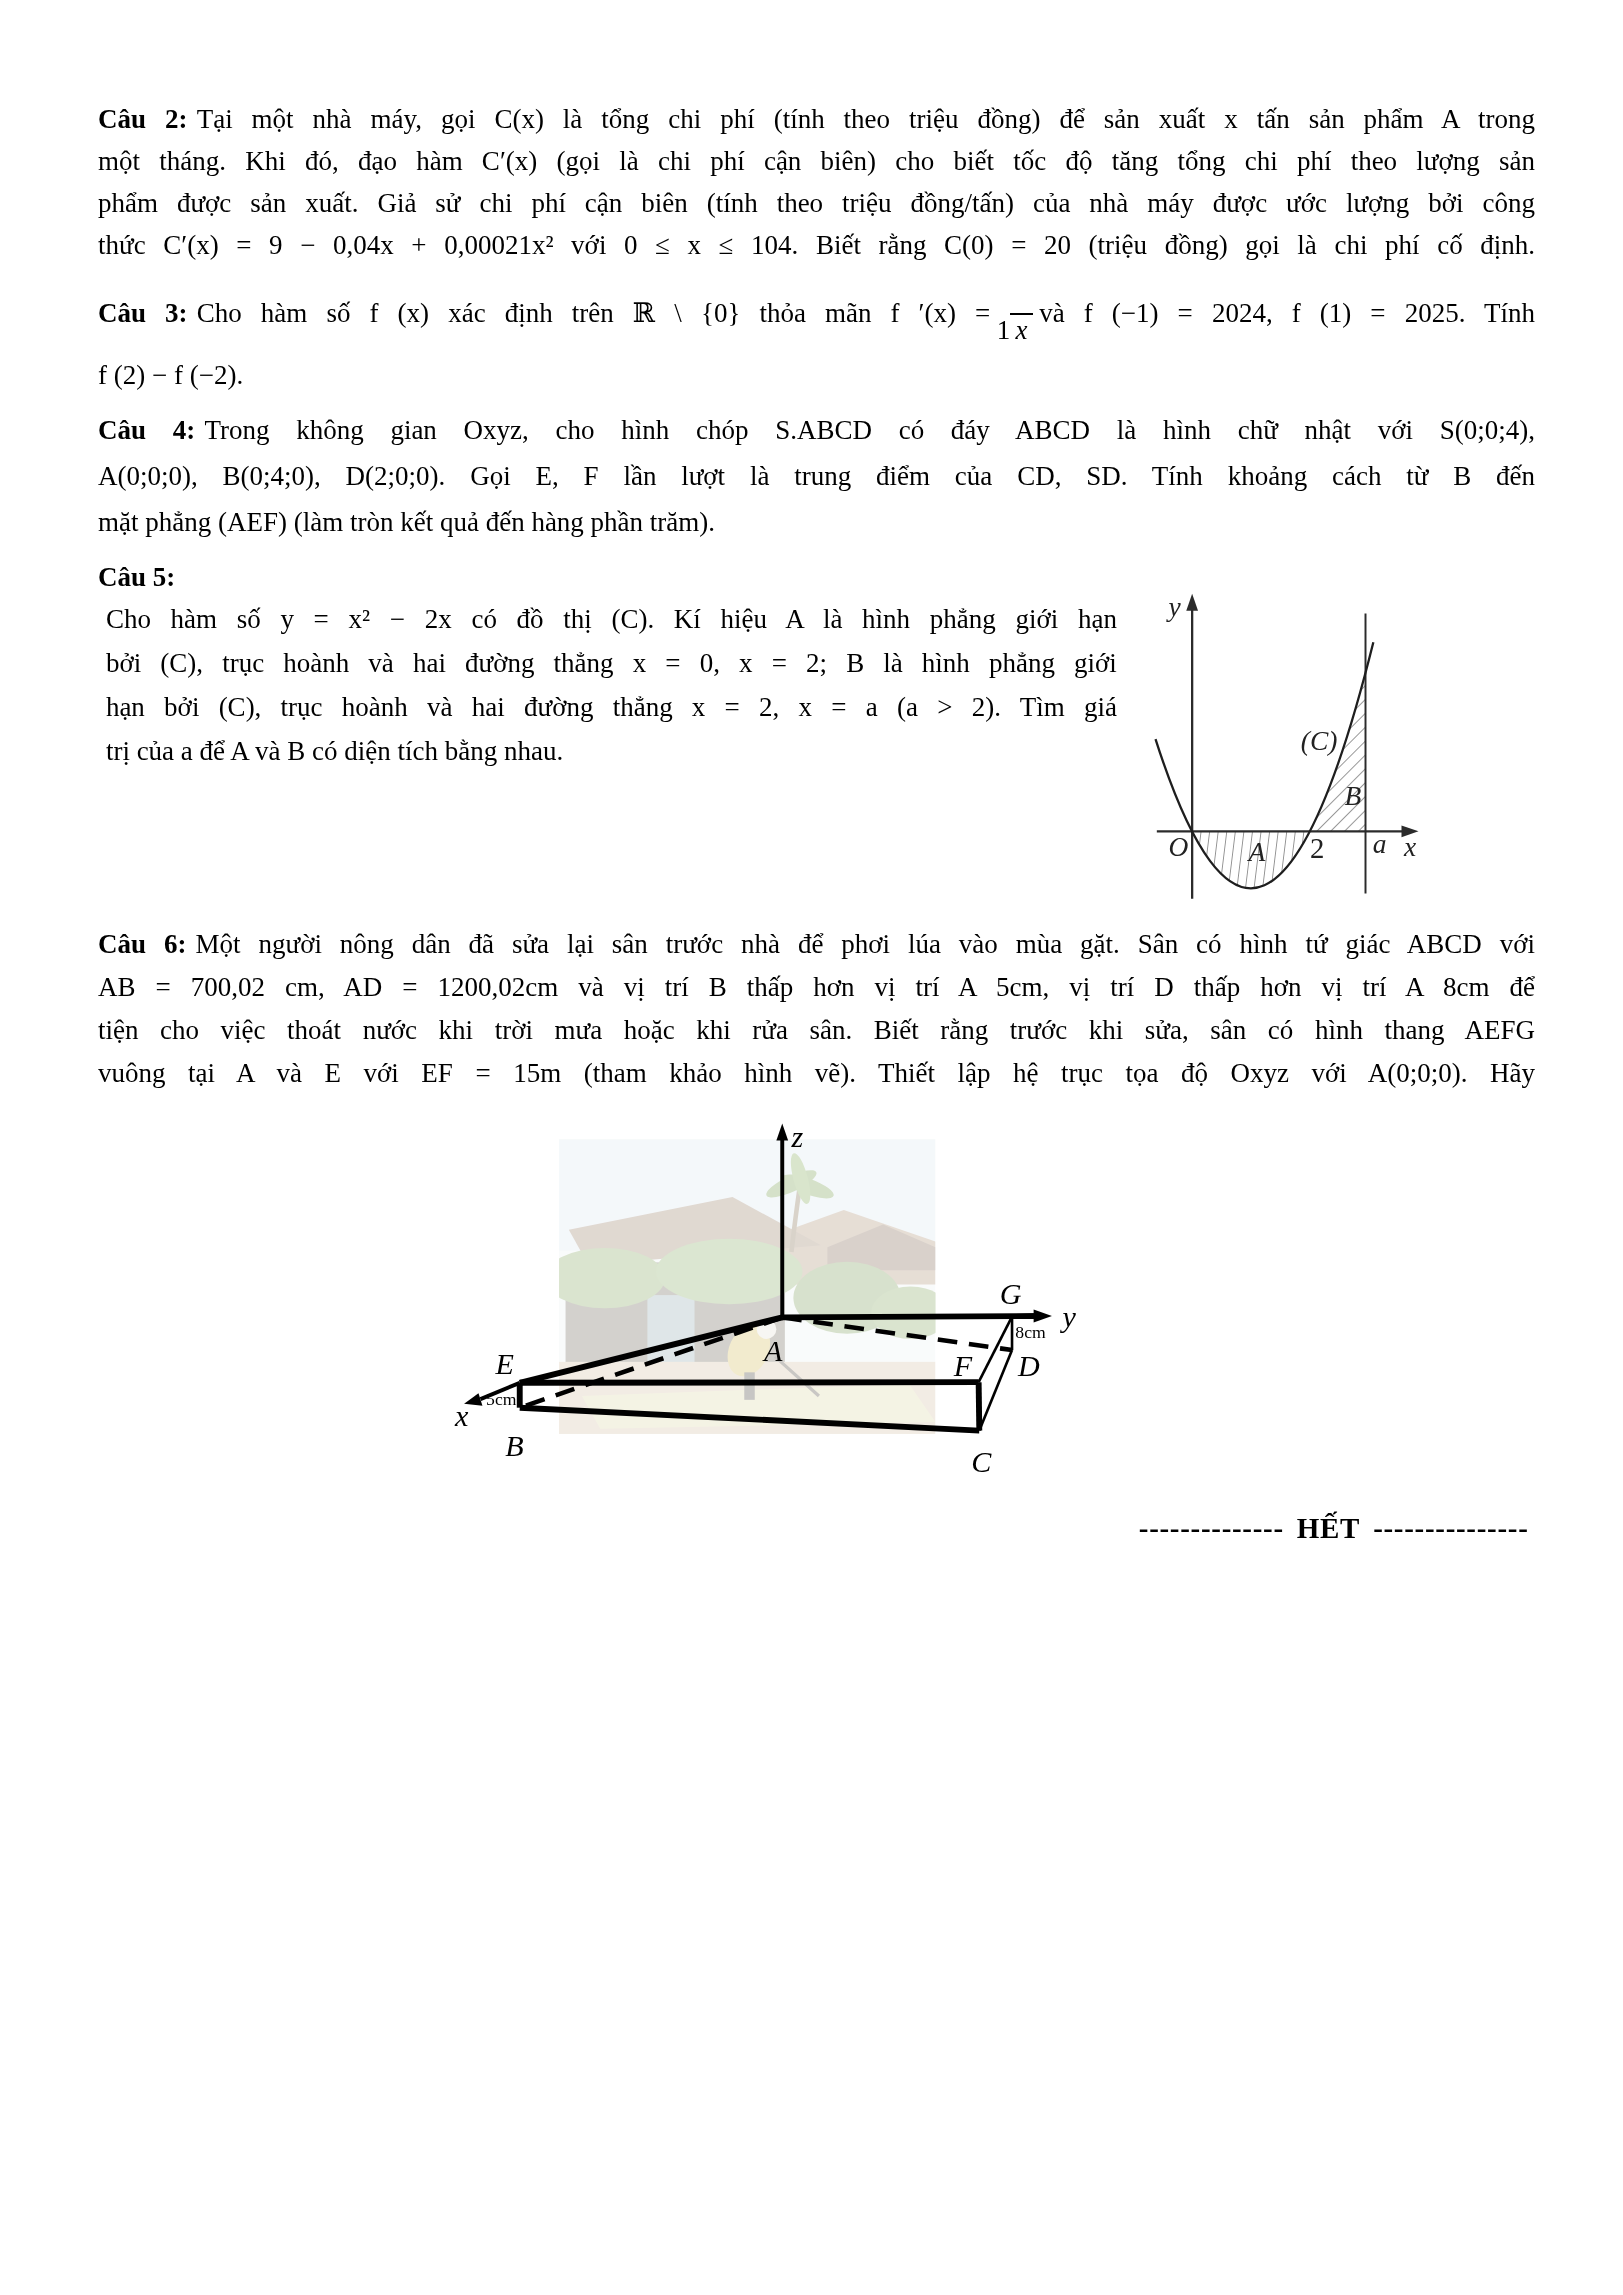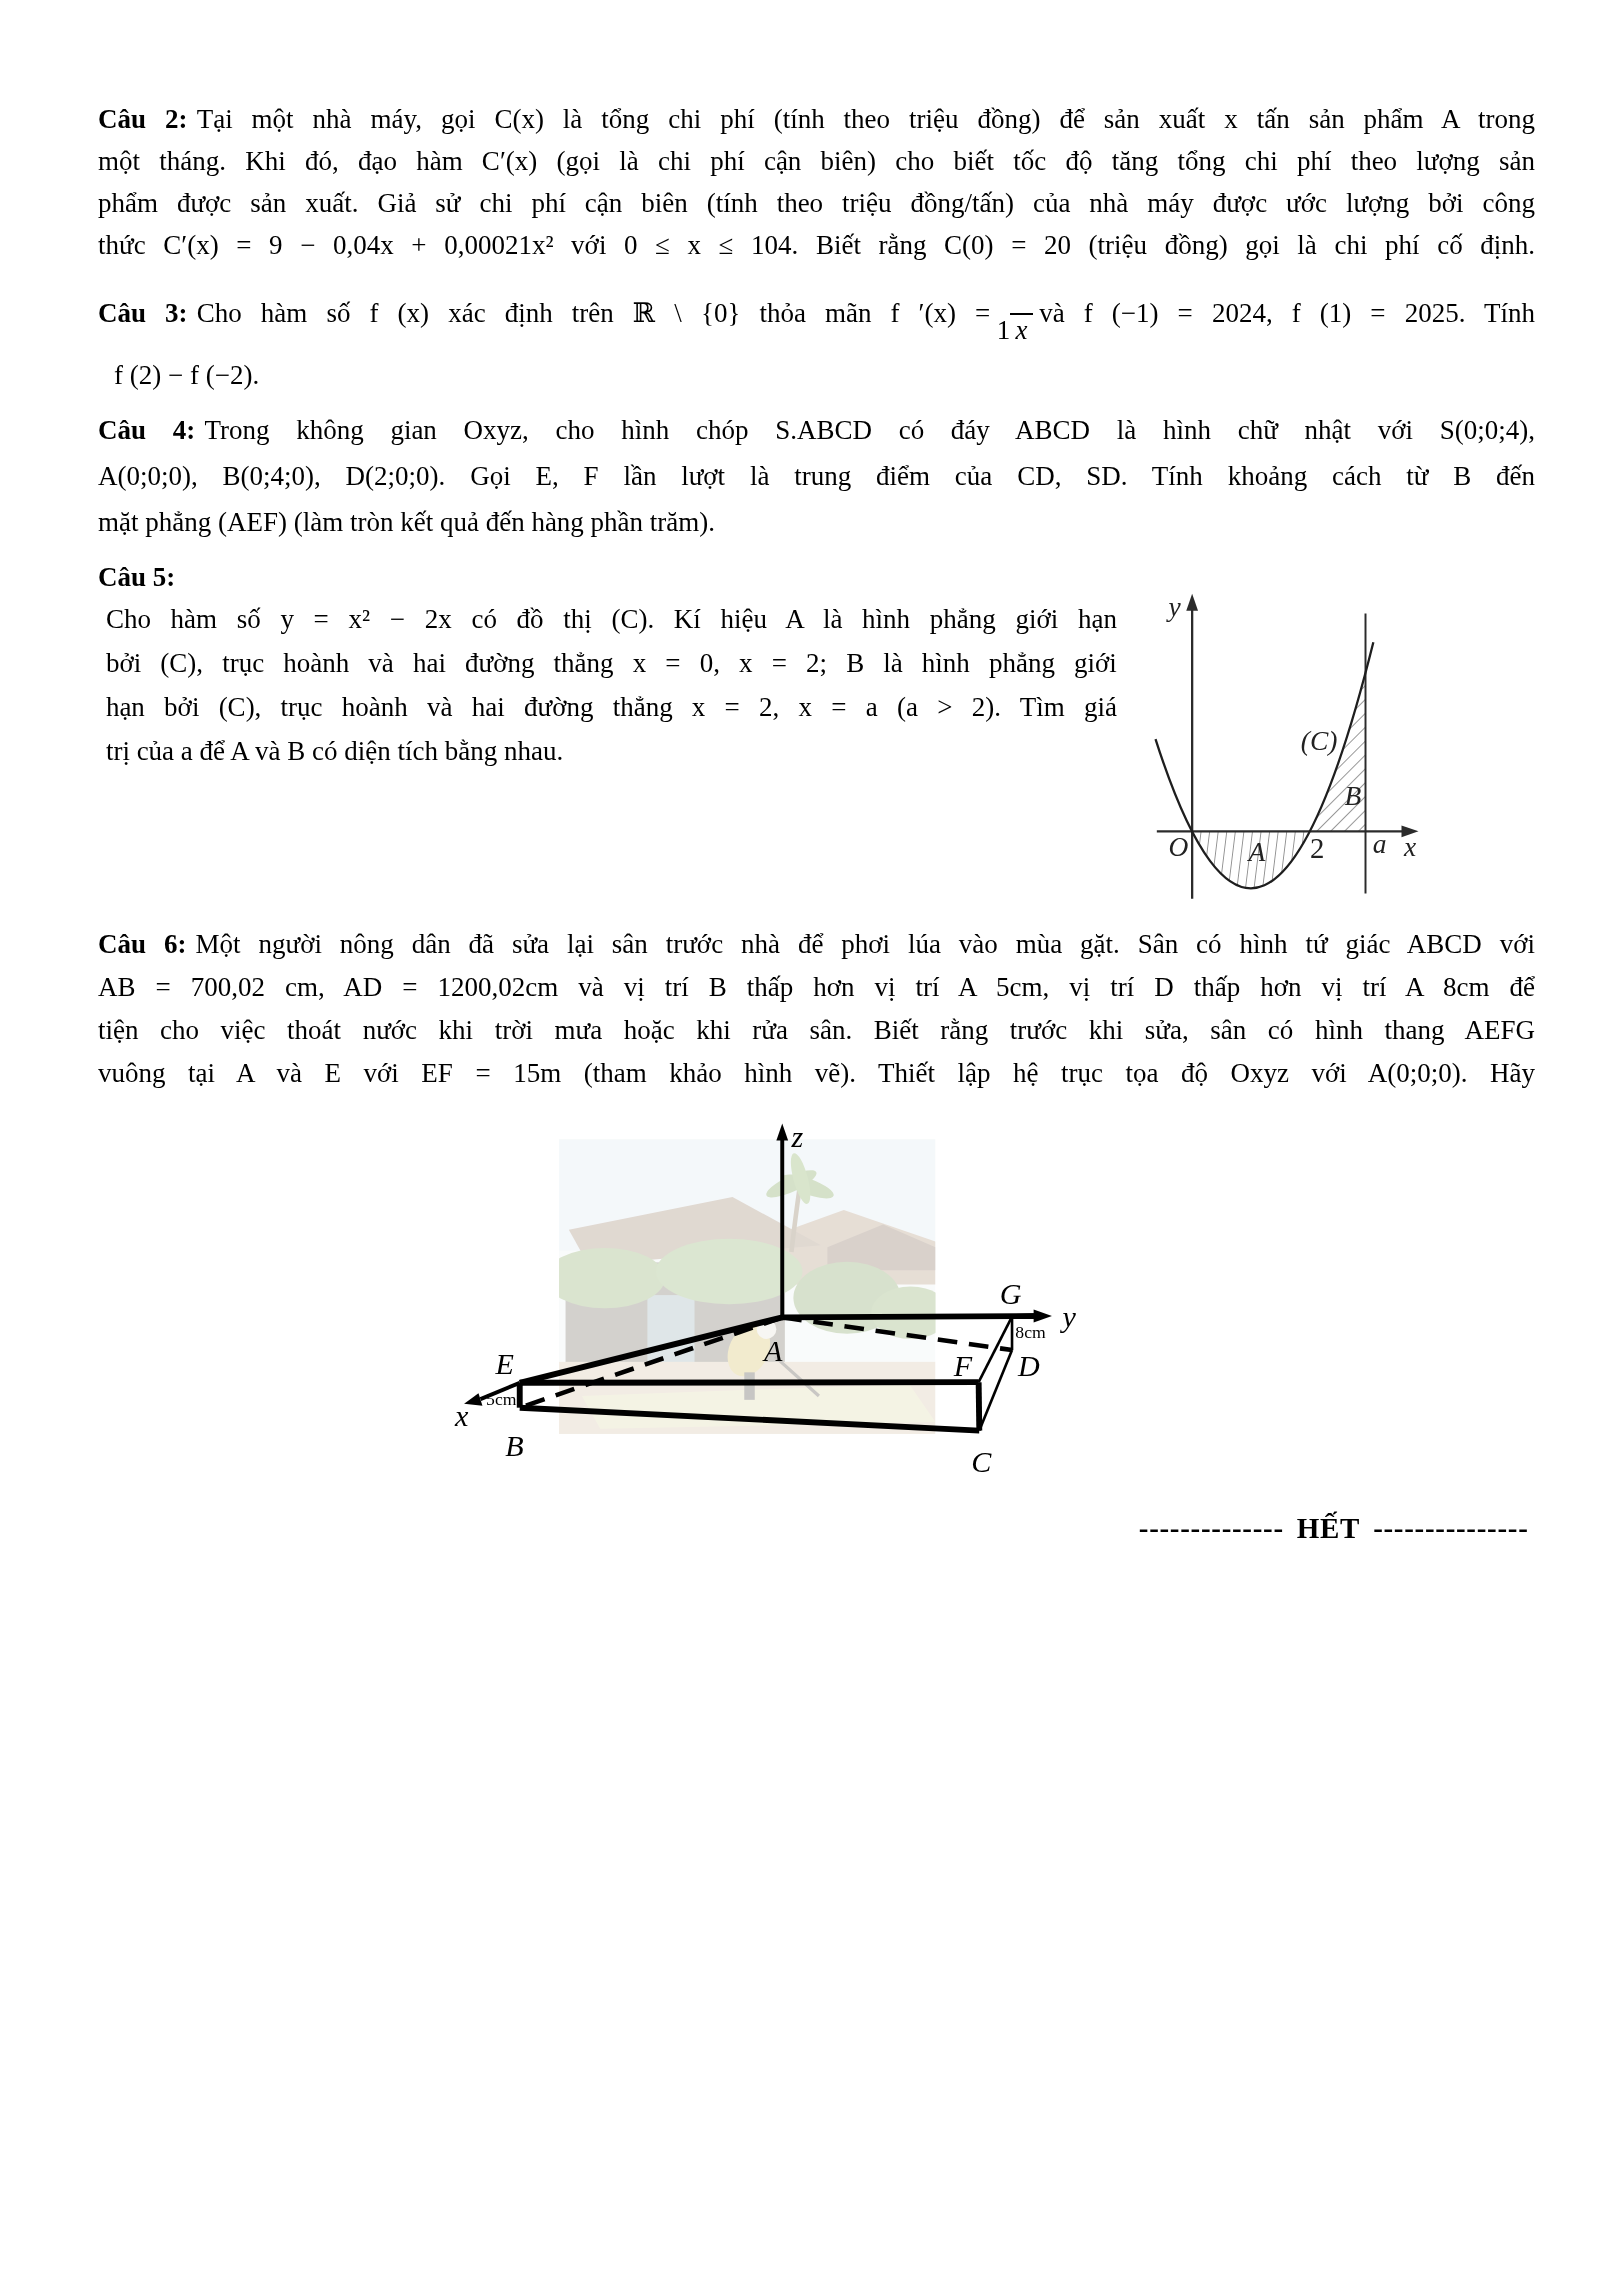--- a/index.html
+++ b/index.html
@@ -23,7 +23,7 @@
   .q2 .qline{line-height:42px;}
   .q3{margin-top:9.2px;}
   .q3 .line1{line-height:77px;}
-  .q3 .line2{line-height:47px;text-align:center;text-align-last:left;margin-left:16px;}
+  .q3 .line2{line-height:47px;text-align:center;text-align-last:left;}
   .frac{
     display:inline-block;vertical-align:-0.62em;
     line-height:1.02;margin:0 6.5px;

